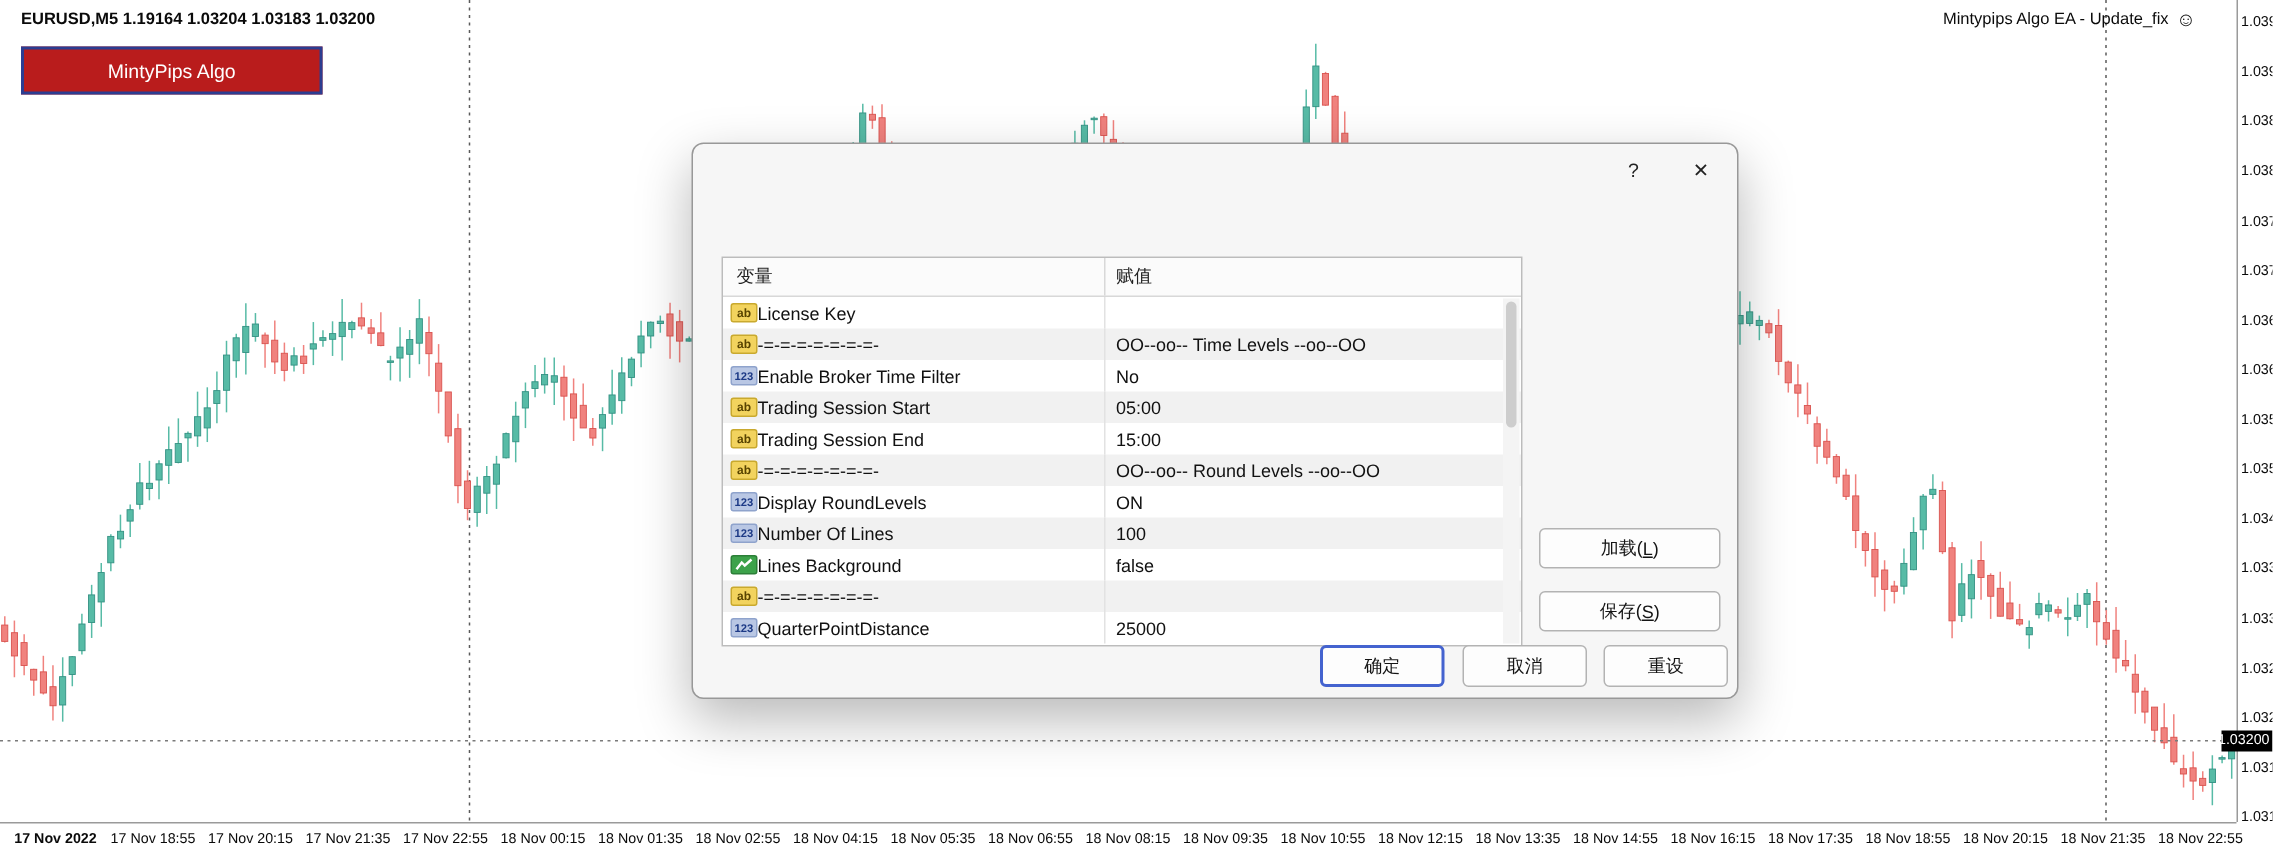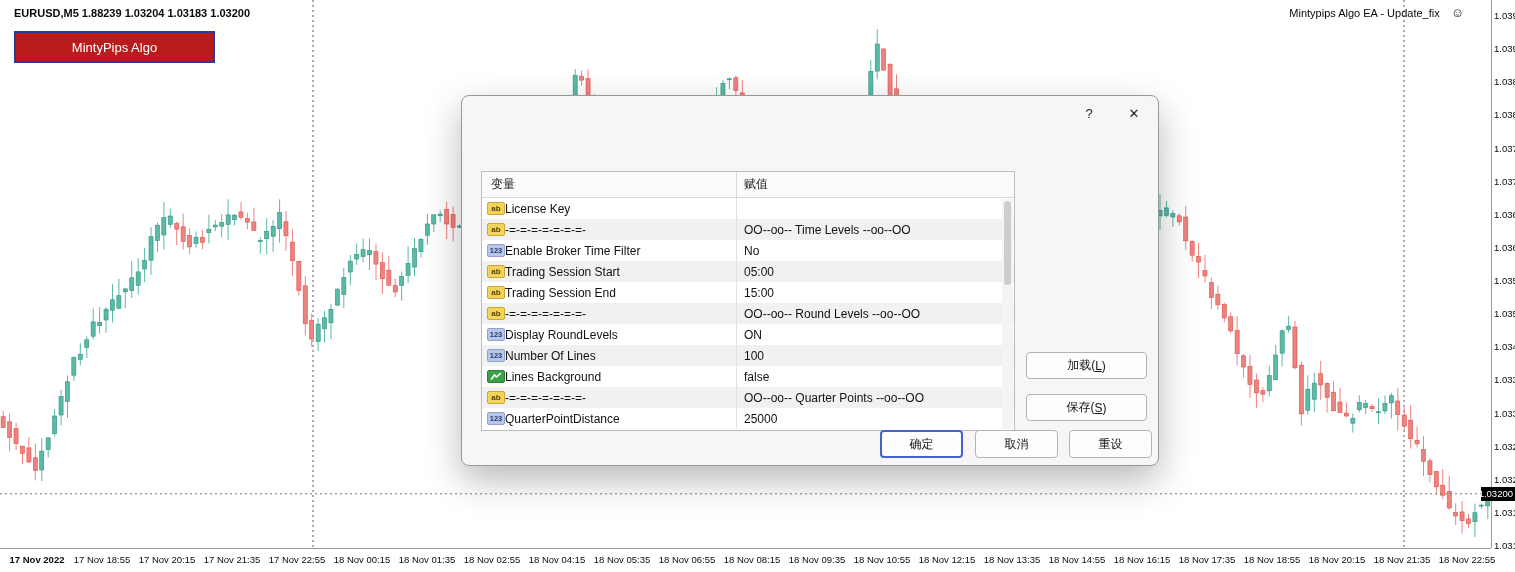--- a/index.html
+++ b/index.html
@@ -538,7 +538,7 @@
         </g>
         <line x1="0" x2="1491" y1="493.8" y2="493.8" stroke="#7a7a7a" stroke-width="1" stroke-dasharray="2 3"></line>
       </svg>
-    <div id="symbol-info">EURUSD,M5  1.88239 1.03204 1.03183 1.03200</div>
+    <div id="symbol-info">EURUSD,M5  1.19164 1.03204 1.03183 1.03200</div>
     <div id="mintypips-btn">MintyPips Algo</div>
     <div id="ea-label">
       <span>Mintypips Algo EA - Update_fix</span>

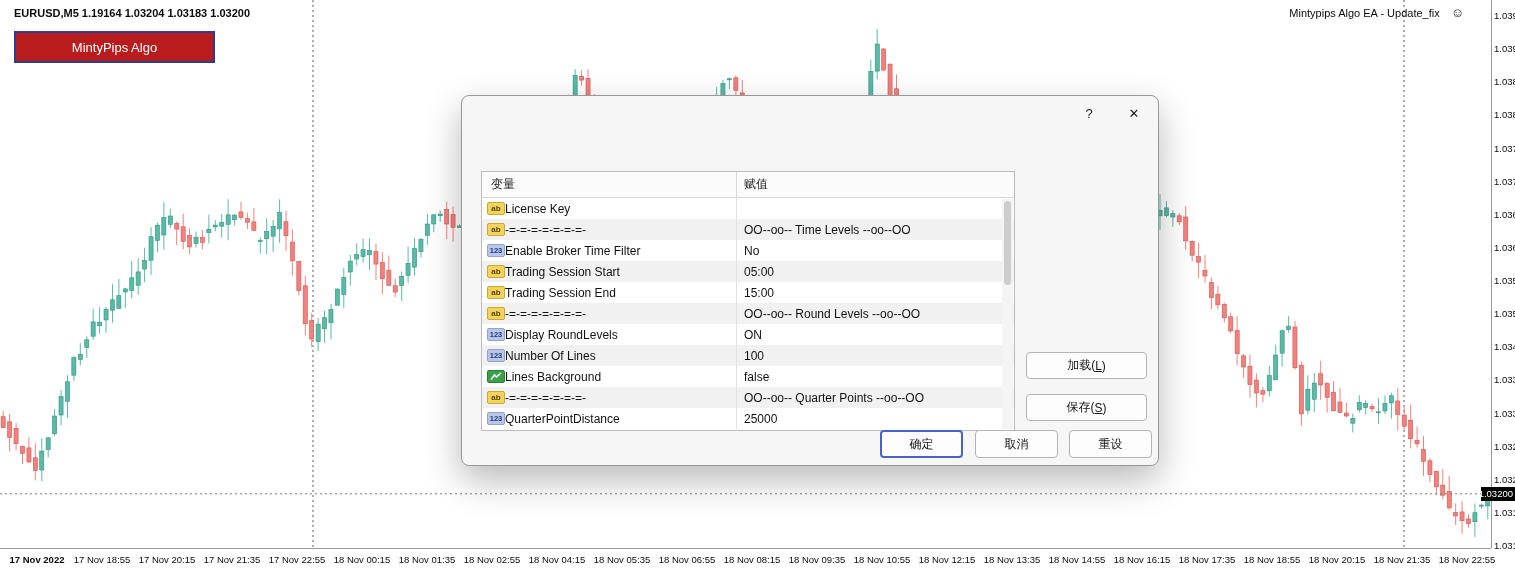--- a/index.html
+++ b/index.html
@@ -12,7 +12,7 @@
   #candles{position:absolute;left:0;top:0}
   #symbol-info{position:absolute;left:14px;top:7px;font-size:11px;font-weight:700;color:#0a0a0a;z-index:3;white-space:nowrap}
   #mintypips-btn{position:absolute;left:14px;top:31px;width:201px;height:32px;background:#b91c1c;border:2px solid #2c3d91;color:#fff;font-size:13px;display:flex;align-items:center;justify-content:center;z-index:3;cursor:pointer}
-  #ea-label{position:absolute;right:27px;top:7px;font-size:11px;color:#0a0a0a;z-index:3;display:flex;align-items:flex-start;gap:11px;white-space:nowrap}
+  #ea-label{position:absolute;right:27px;top:7px;font-size:11px;color:#0a0a0a;z-index:3;display:flex;align-items:flex-start;gap:5px;white-space:nowrap}
   #ea-label .smiley{font-size:13px;line-height:11px}
 
   

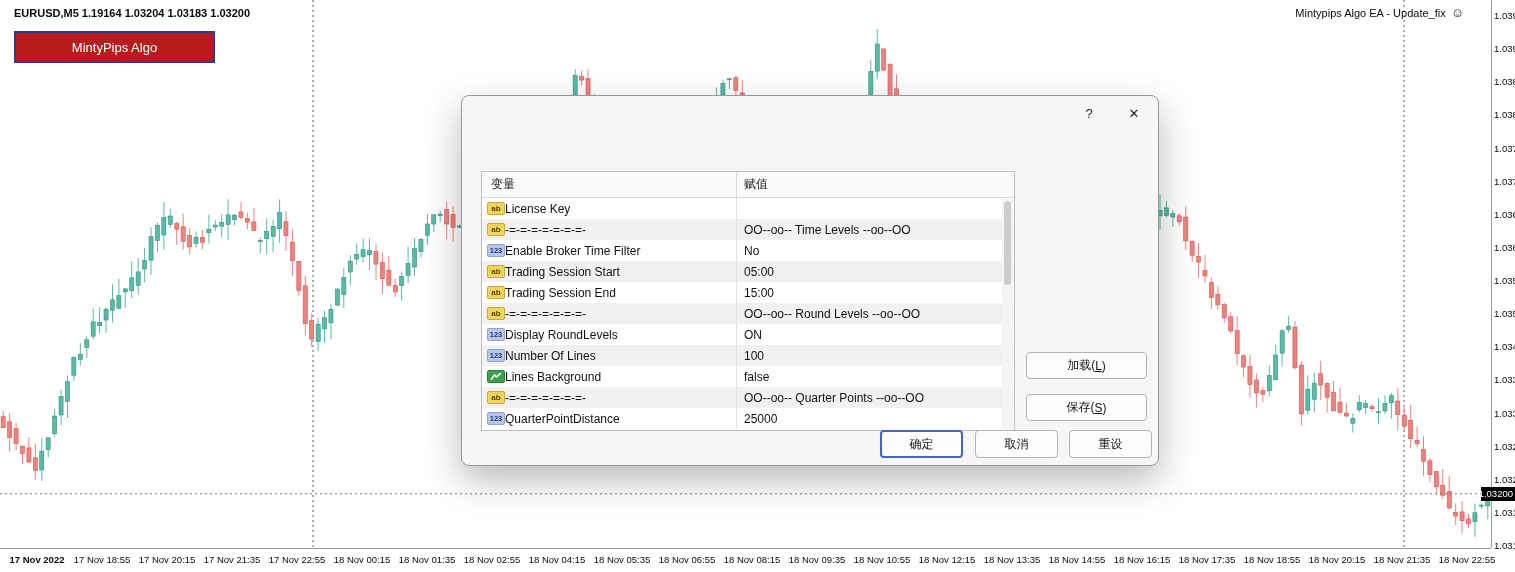--- a/index.html
+++ b/index.html
@@ -675,7 +675,6 @@
               <span class="picon ab">ab</span>
               <span>-=-=-=-=-=-=-=-</span>
             </div>
-            <div class="pcell-val">OO--oo-- Quarter Points --oo--OO</div>
           </div>
           <div class="prow">
             <div class="pcell-name">

